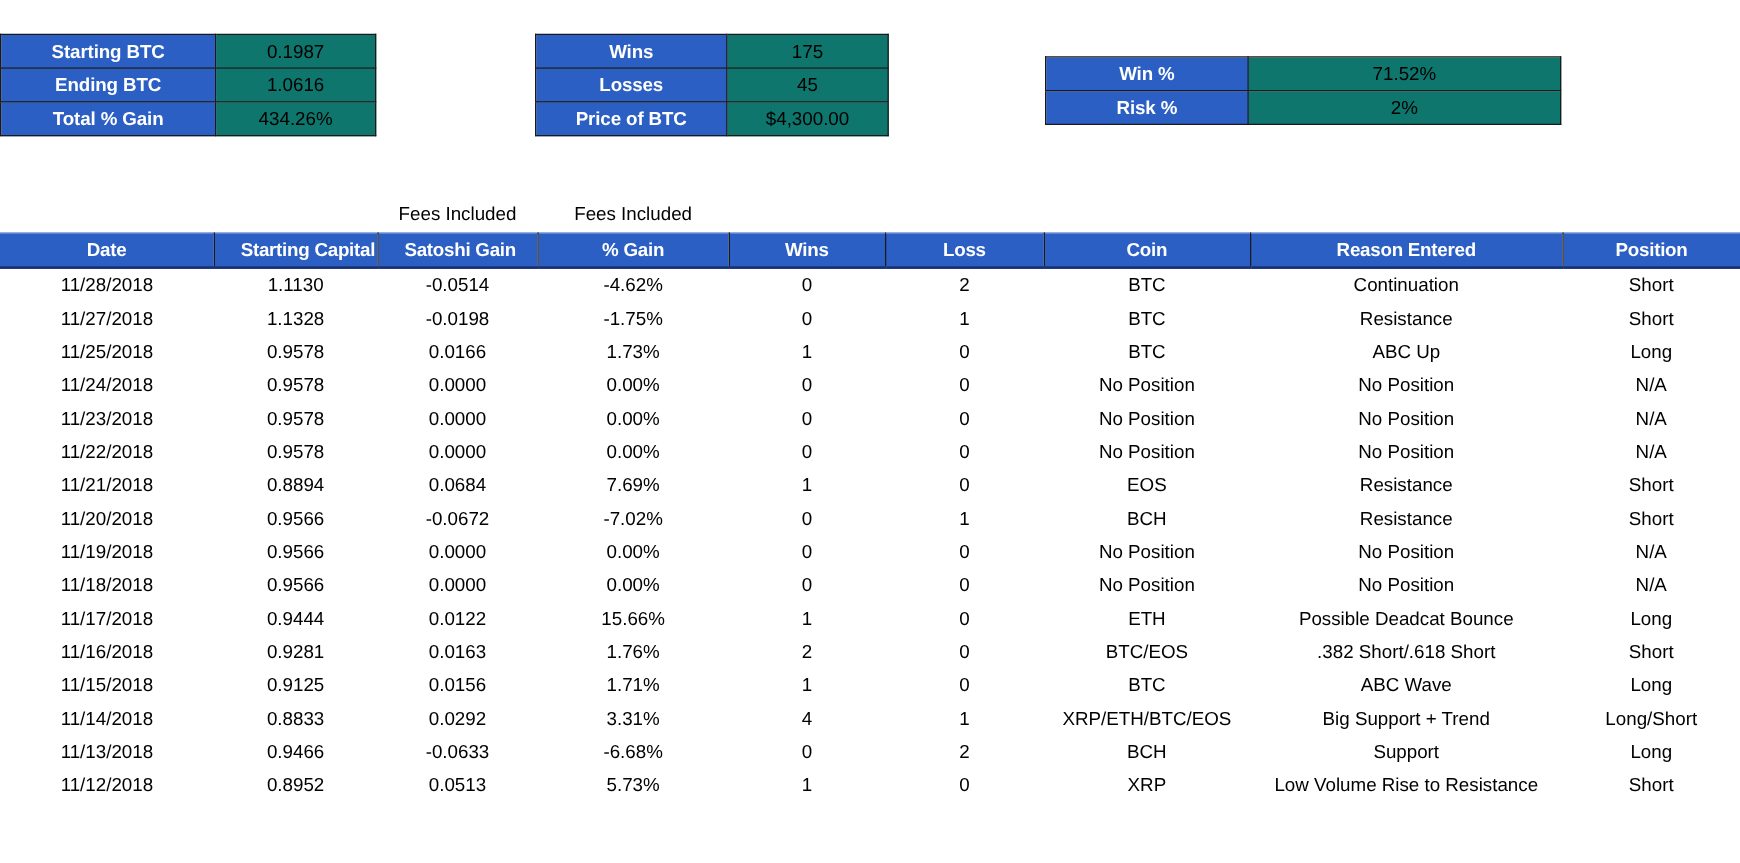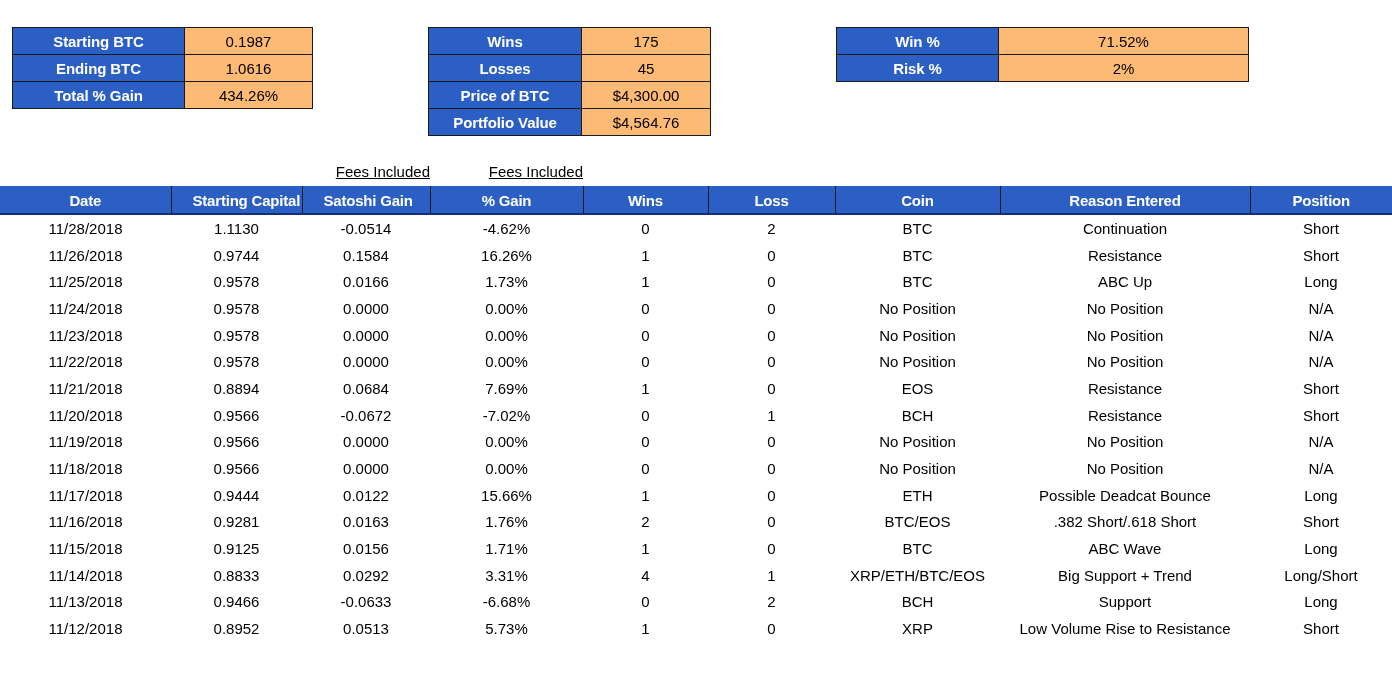--- a/index.html
+++ b/index.html
@@ -47,7 +47,7 @@
     font-weight: normal;
   }
 
-  #summary-btc   { left: 12px;   top: 27px; width: 300px; }
+  #summary-btc   { left: 0px;   top: 27px; width: 300px; }
   #summary-btc colgroup col:nth-child(1) { width: 172px; }
   #summary-btc colgroup col:nth-child(2) { width: 128px; }
 

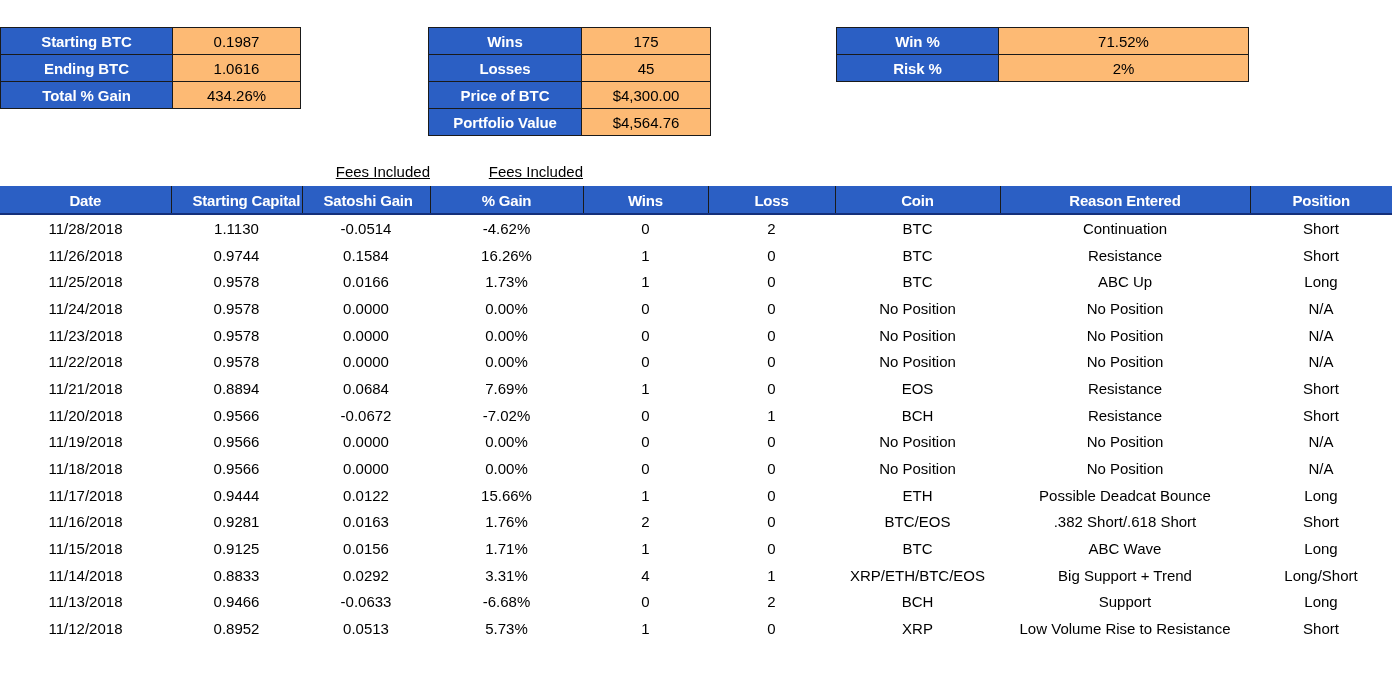--- a/index.html
+++ b/index.html
@@ -42,7 +42,7 @@
     letter-spacing: -0.1px;
   }
   table.summary td.val {
-    background: #fdba74;
+    background: #0f766e;
     color: #000000;
     font-weight: normal;
   }

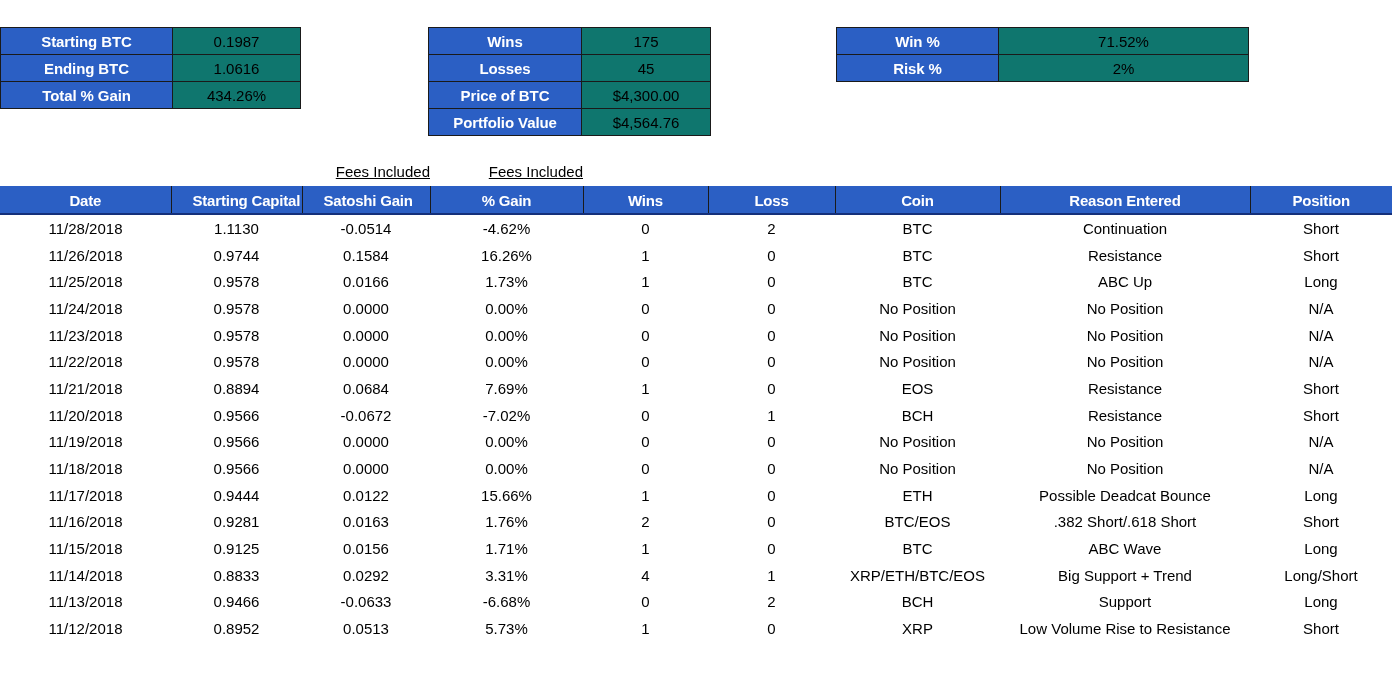--- a/index.html
+++ b/index.html
@@ -55,7 +55,7 @@
   #summary-trades colgroup col:nth-child(1) { width: 153px; }
   #summary-trades colgroup col:nth-child(2) { width: 129px; }
 
-  #summary-risk  { left: 836px; top: 27px; width: 412px; }
+  #summary-risk  { left: 836px; top: 45px; width: 412px; }
   #summary-risk colgroup col:nth-child(1) { width: 162px; }
   #summary-risk colgroup col:nth-child(2) { width: 250px; }
 

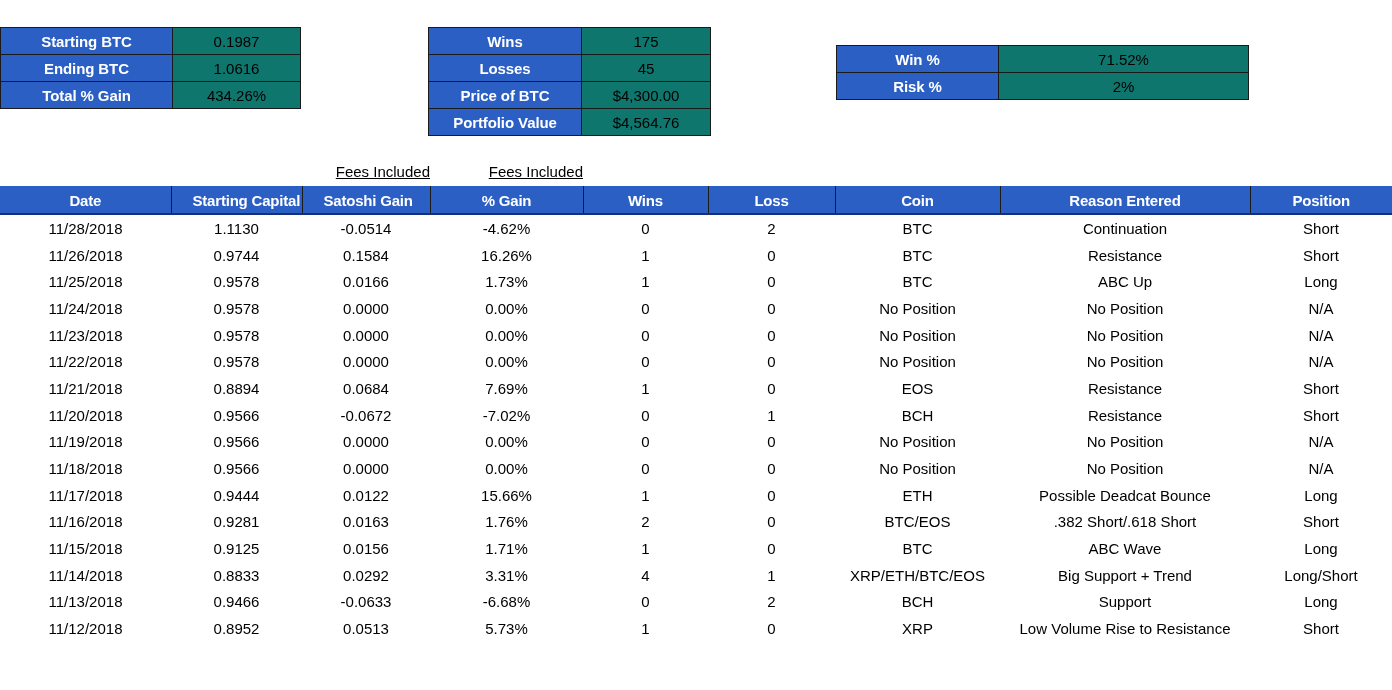--- a/index.html
+++ b/index.html
@@ -174,10 +174,6 @@
         <tr>
           <td class="lbl">Price of BTC</td>
           <td class="val">$4,300.00</td>
-        </tr>
-        <tr>
-          <td class="lbl">Portfolio Value</td>
-          <td class="val">$4,564.76</td>
         </tr>
       </tbody>
   </table>

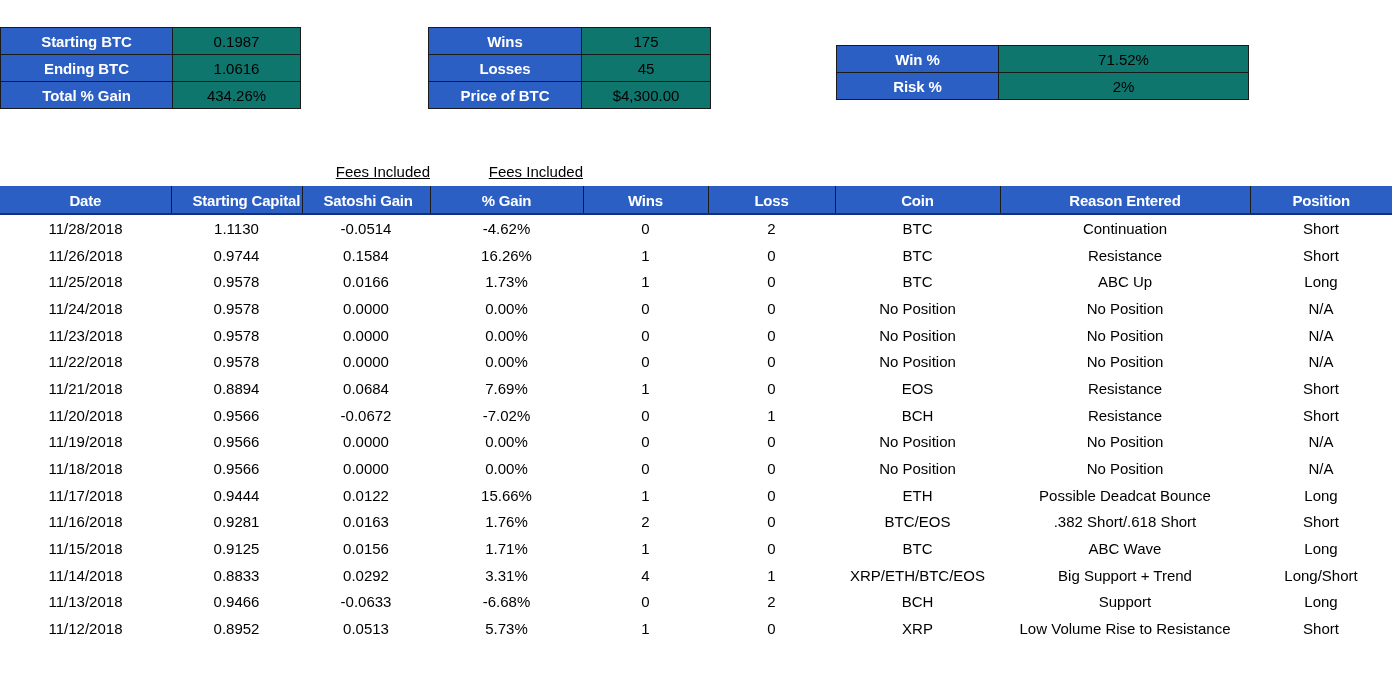--- a/index.html
+++ b/index.html
@@ -70,10 +70,9 @@
   }
   .fees-label {
     position: absolute;
-    text-align: right;
+    text-align: center;
     line-height: 20px;
     white-space: nowrap;
-    text-decoration: underline;
   }
   #fees-satoshi { left: 302px; width: 128px; }
   #fees-pct     { left: 430px; width: 153px; }

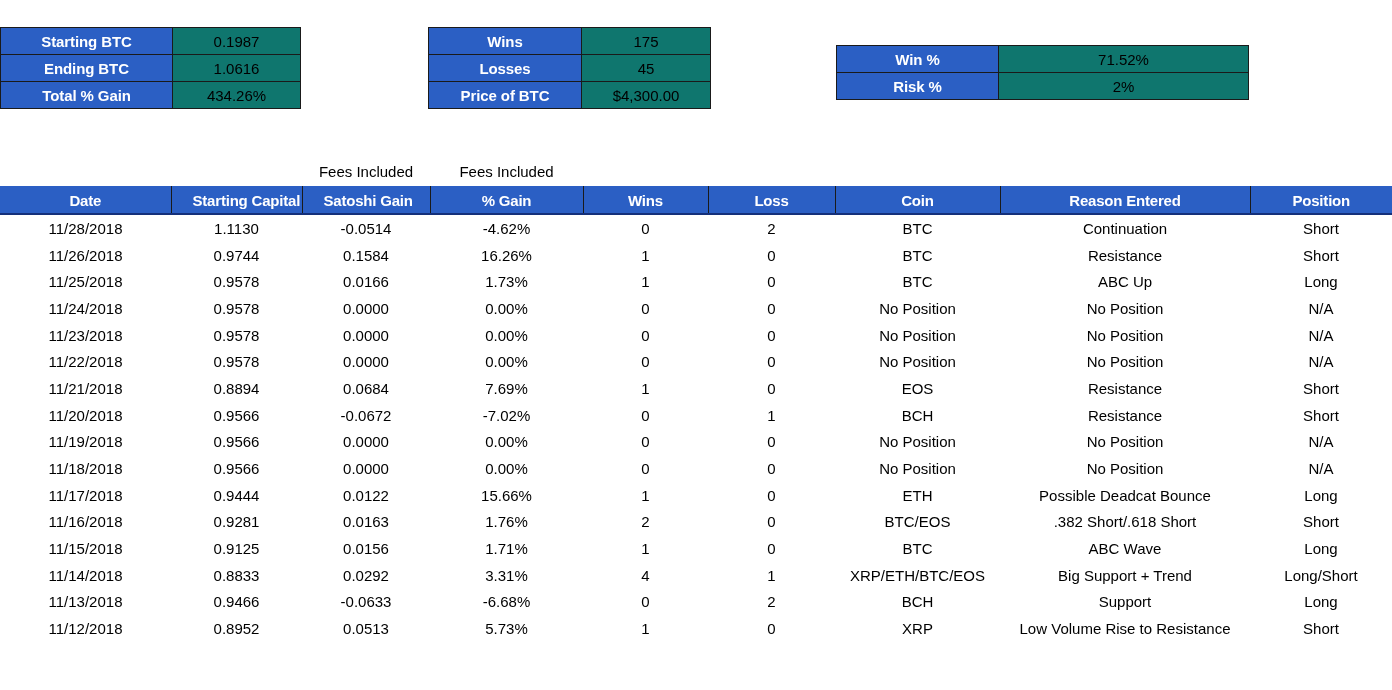--- a/index.html
+++ b/index.html
@@ -240,6 +240,17 @@
           <td>Short</td>
         </tr>
         <tr>
+          <td>11/27/2018</td>
+          <td>1.1328</td>
+          <td>-0.0198</td>
+          <td>-1.75%</td>
+          <td>0</td>
+          <td>1</td>
+          <td>BTC</td>
+          <td>Resistance</td>
+          <td>Short</td>
+        </tr>
+        <tr>
           <td>11/26/2018</td>
           <td>0.9744</td>
           <td>0.1584</td>

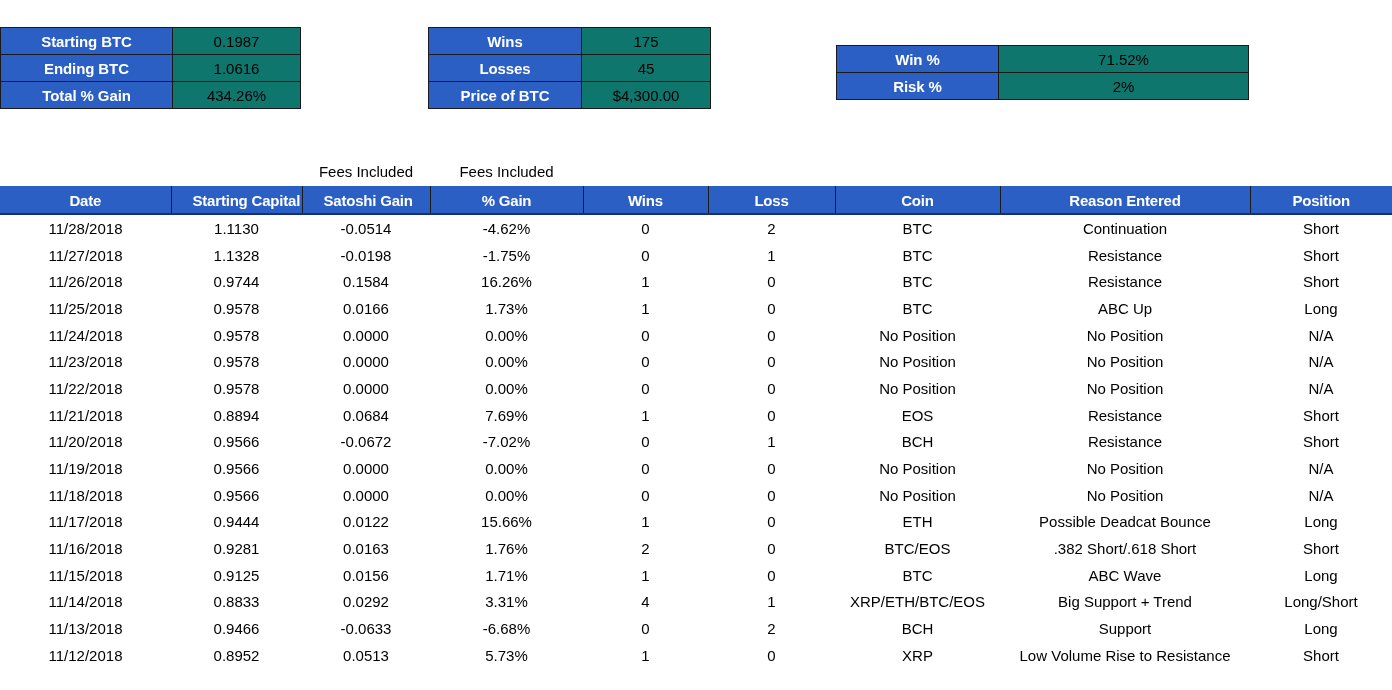--- a/index.html
+++ b/index.html
@@ -251,17 +251,6 @@
           <td>Short</td>
         </tr>
         <tr>
-          <td>11/26/2018</td>
-          <td>0.9744</td>
-          <td>0.1584</td>
-          <td>16.26%</td>
-          <td>1</td>
-          <td>0</td>
-          <td>BTC</td>
-          <td>Resistance</td>
-          <td>Short</td>
-        </tr>
-        <tr>
           <td>11/25/2018</td>
           <td>0.9578</td>
           <td>0.0166</td>

